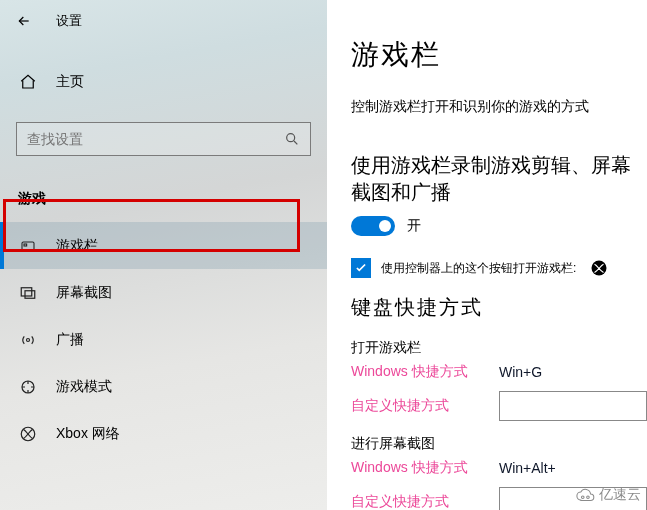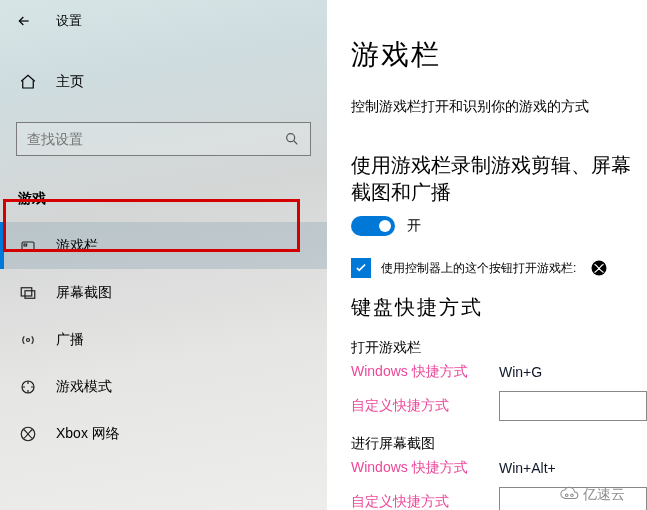--- a/index.html
+++ b/index.html
@@ -130,8 +130,8 @@
 
   
   .watermark{
-    position:absolute;right:22px;bottom:6px;
-    display:flex;align-items:flex-start;
+    position:absolute;right:6px;bottom:6px;
+    display:flex;align-items:flex-end;
     color:#8a8a8a;font-size:14px;
   }
   .watermark svg{stroke:#8a8a8a;fill:none;}

